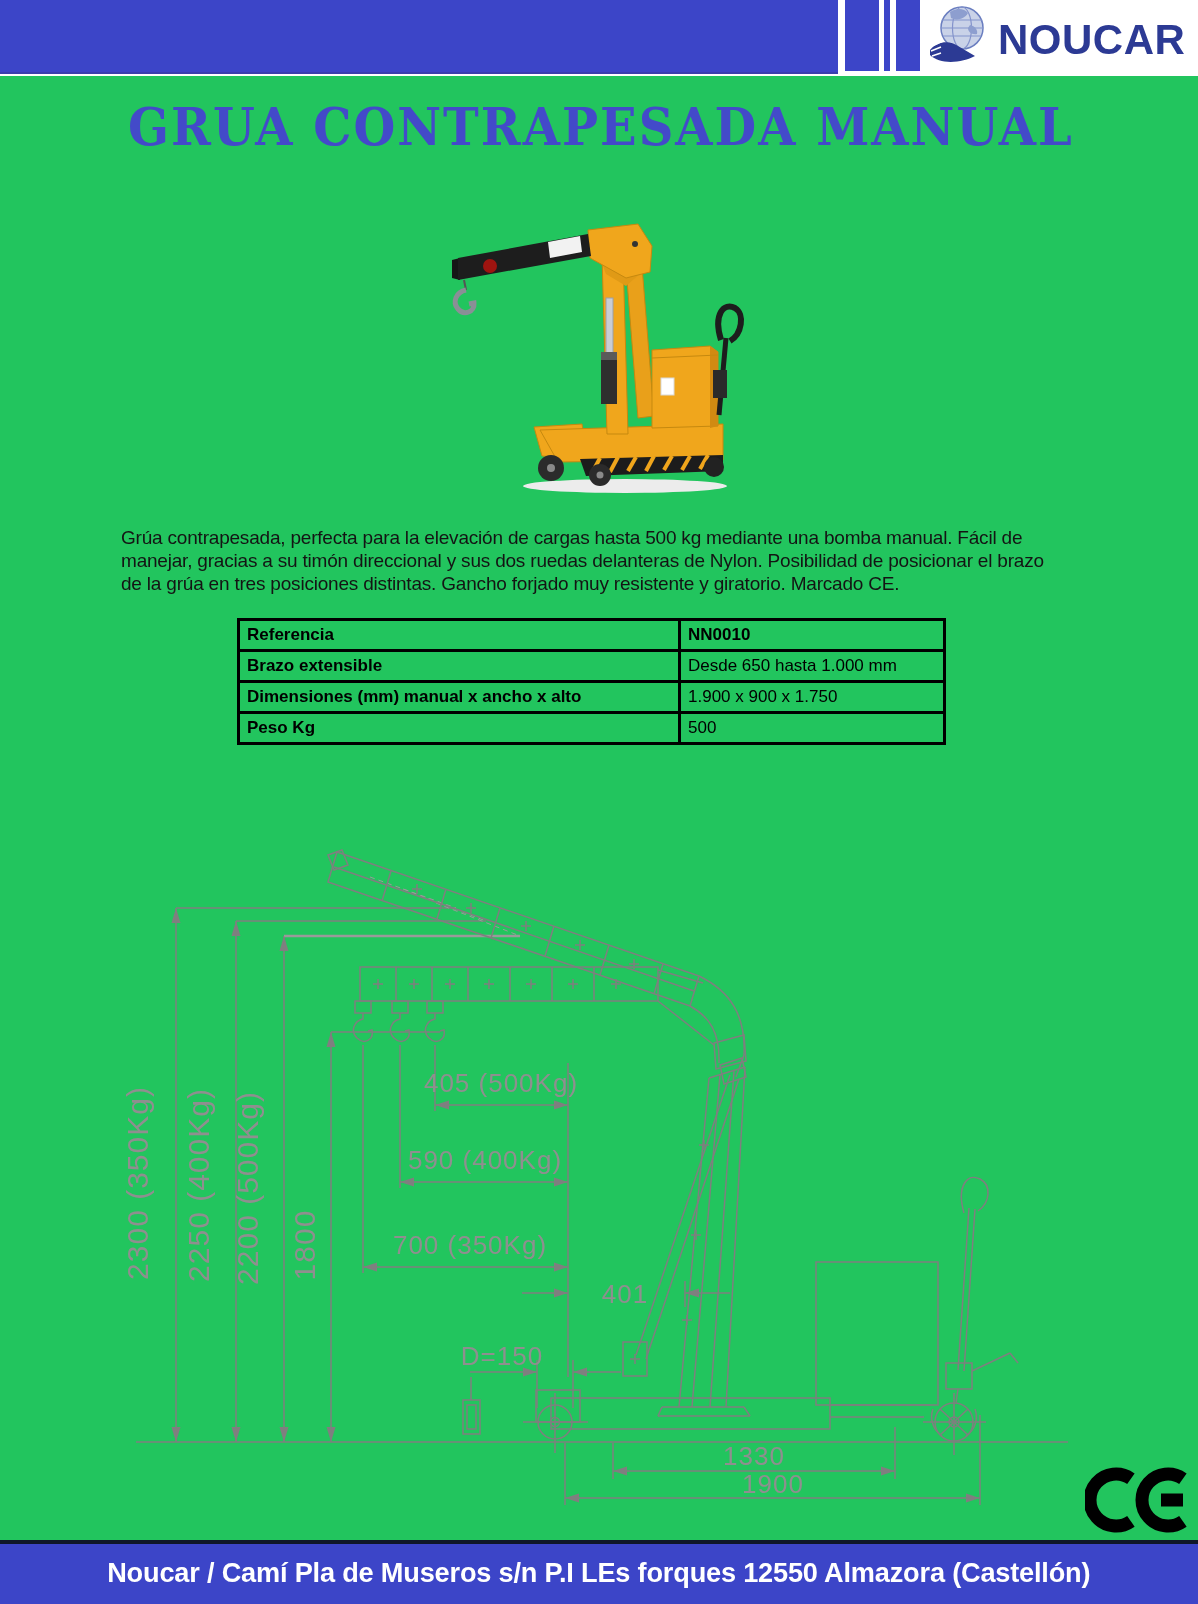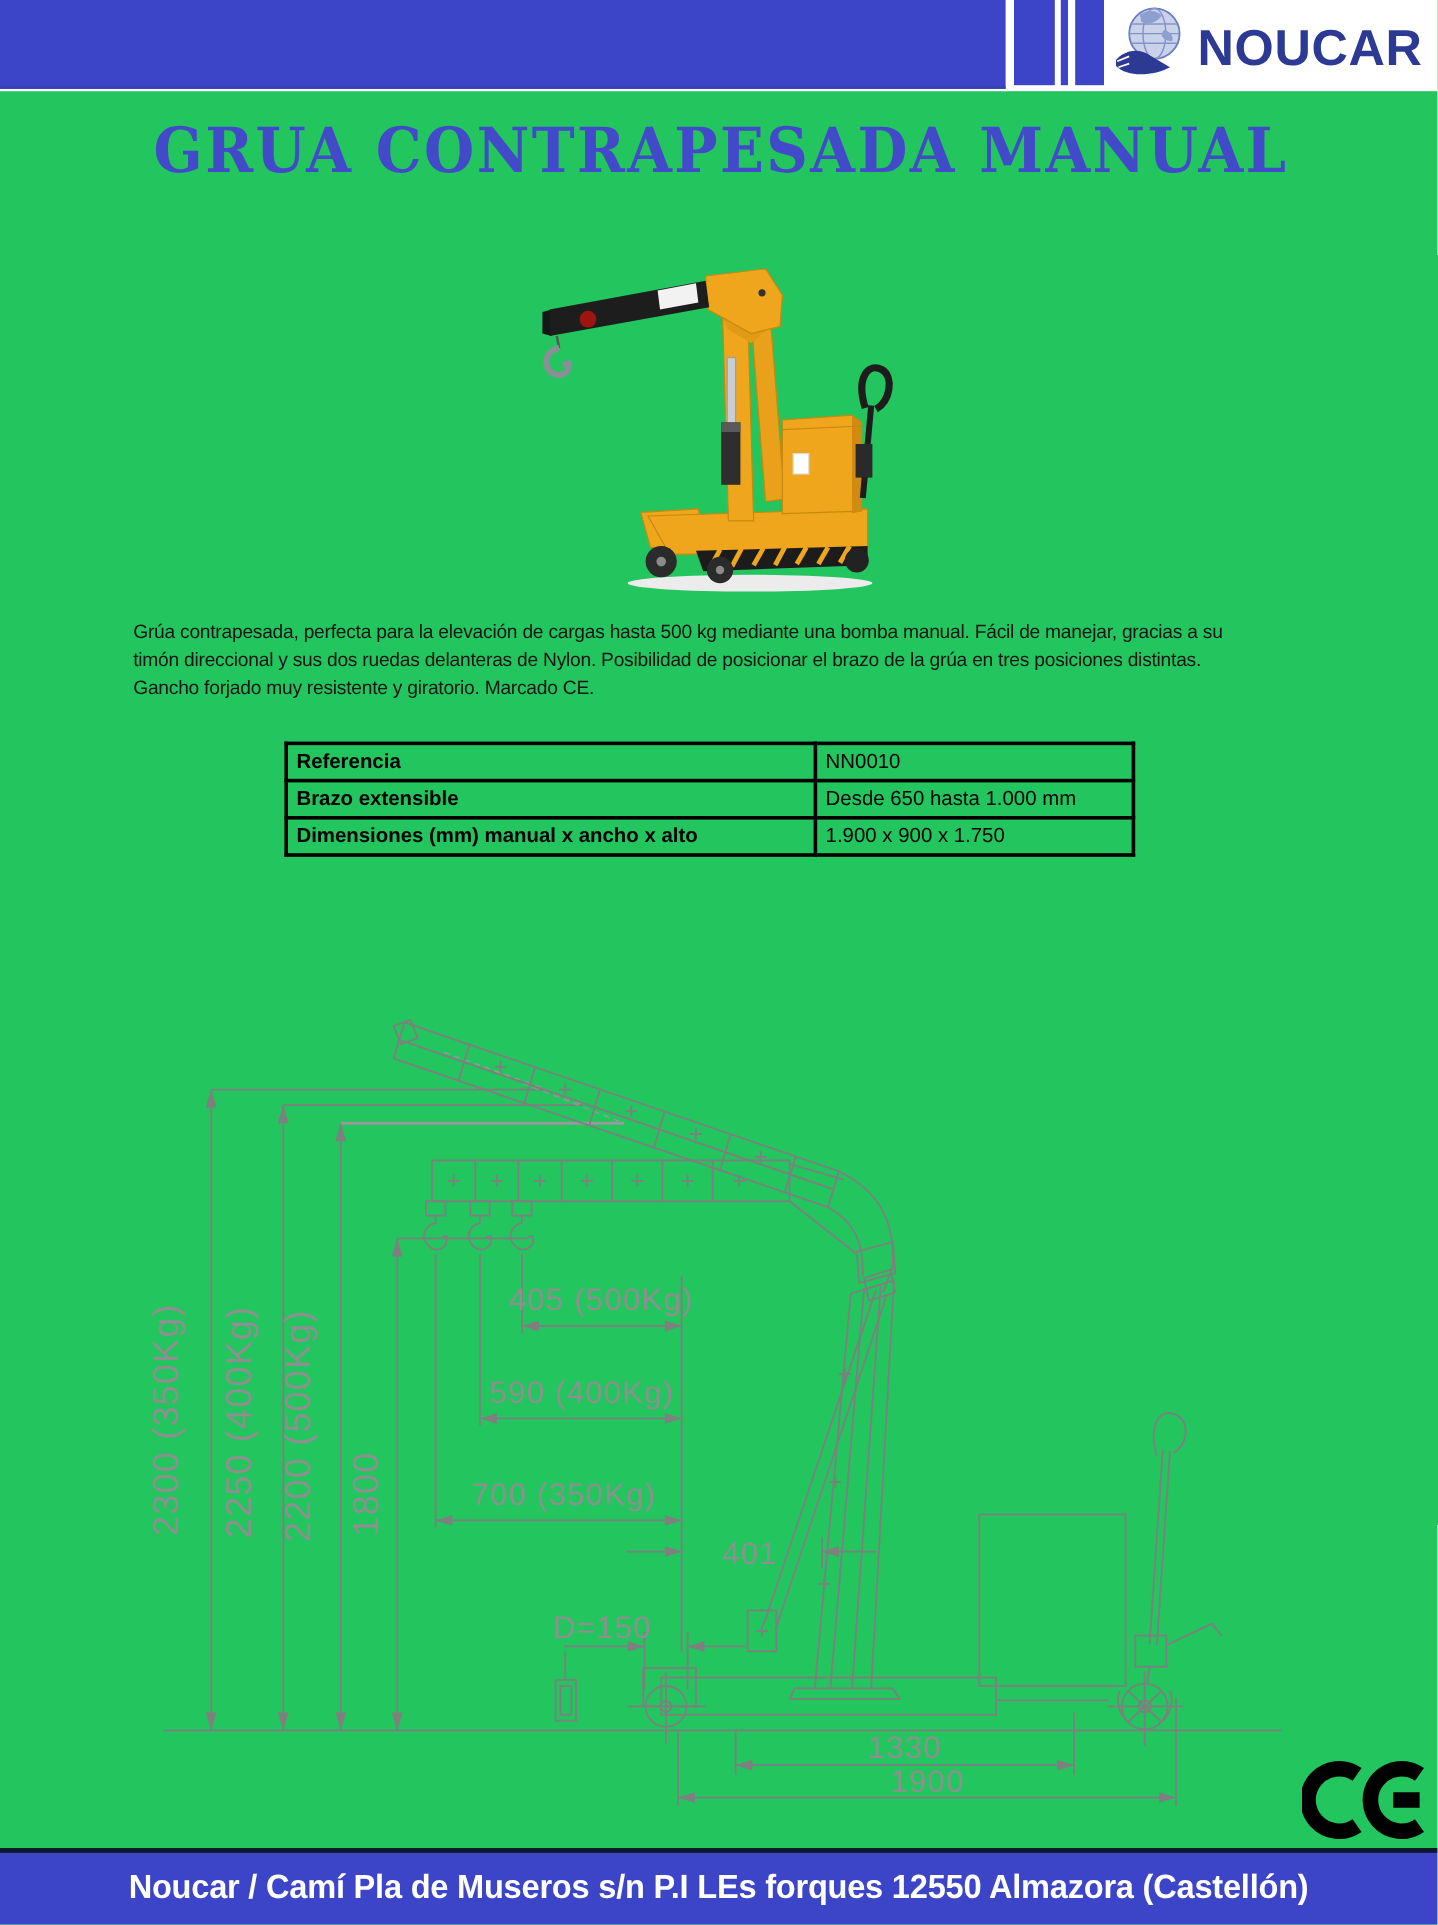--- a/index.html
+++ b/index.html
@@ -27,8 +27,8 @@
   .photo{position:absolute;left:430px;top:210px;}
 
   
-  .desc{position:absolute;left:107px;top:512px;width:945px;margin:4px;
-        font-size:16px;line-height:23px;color:#141414;letter-spacing:-0.2px;}
+  .desc{position:absolute;left:107px;top:512px;width:945px;margin:14px;
+        font-size:19px;line-height:23px;color:#141414;letter-spacing:-0.2px;}
 
   
   .spec{position:absolute;left:237px;top:618px;width:700px;border-collapse:collapse;

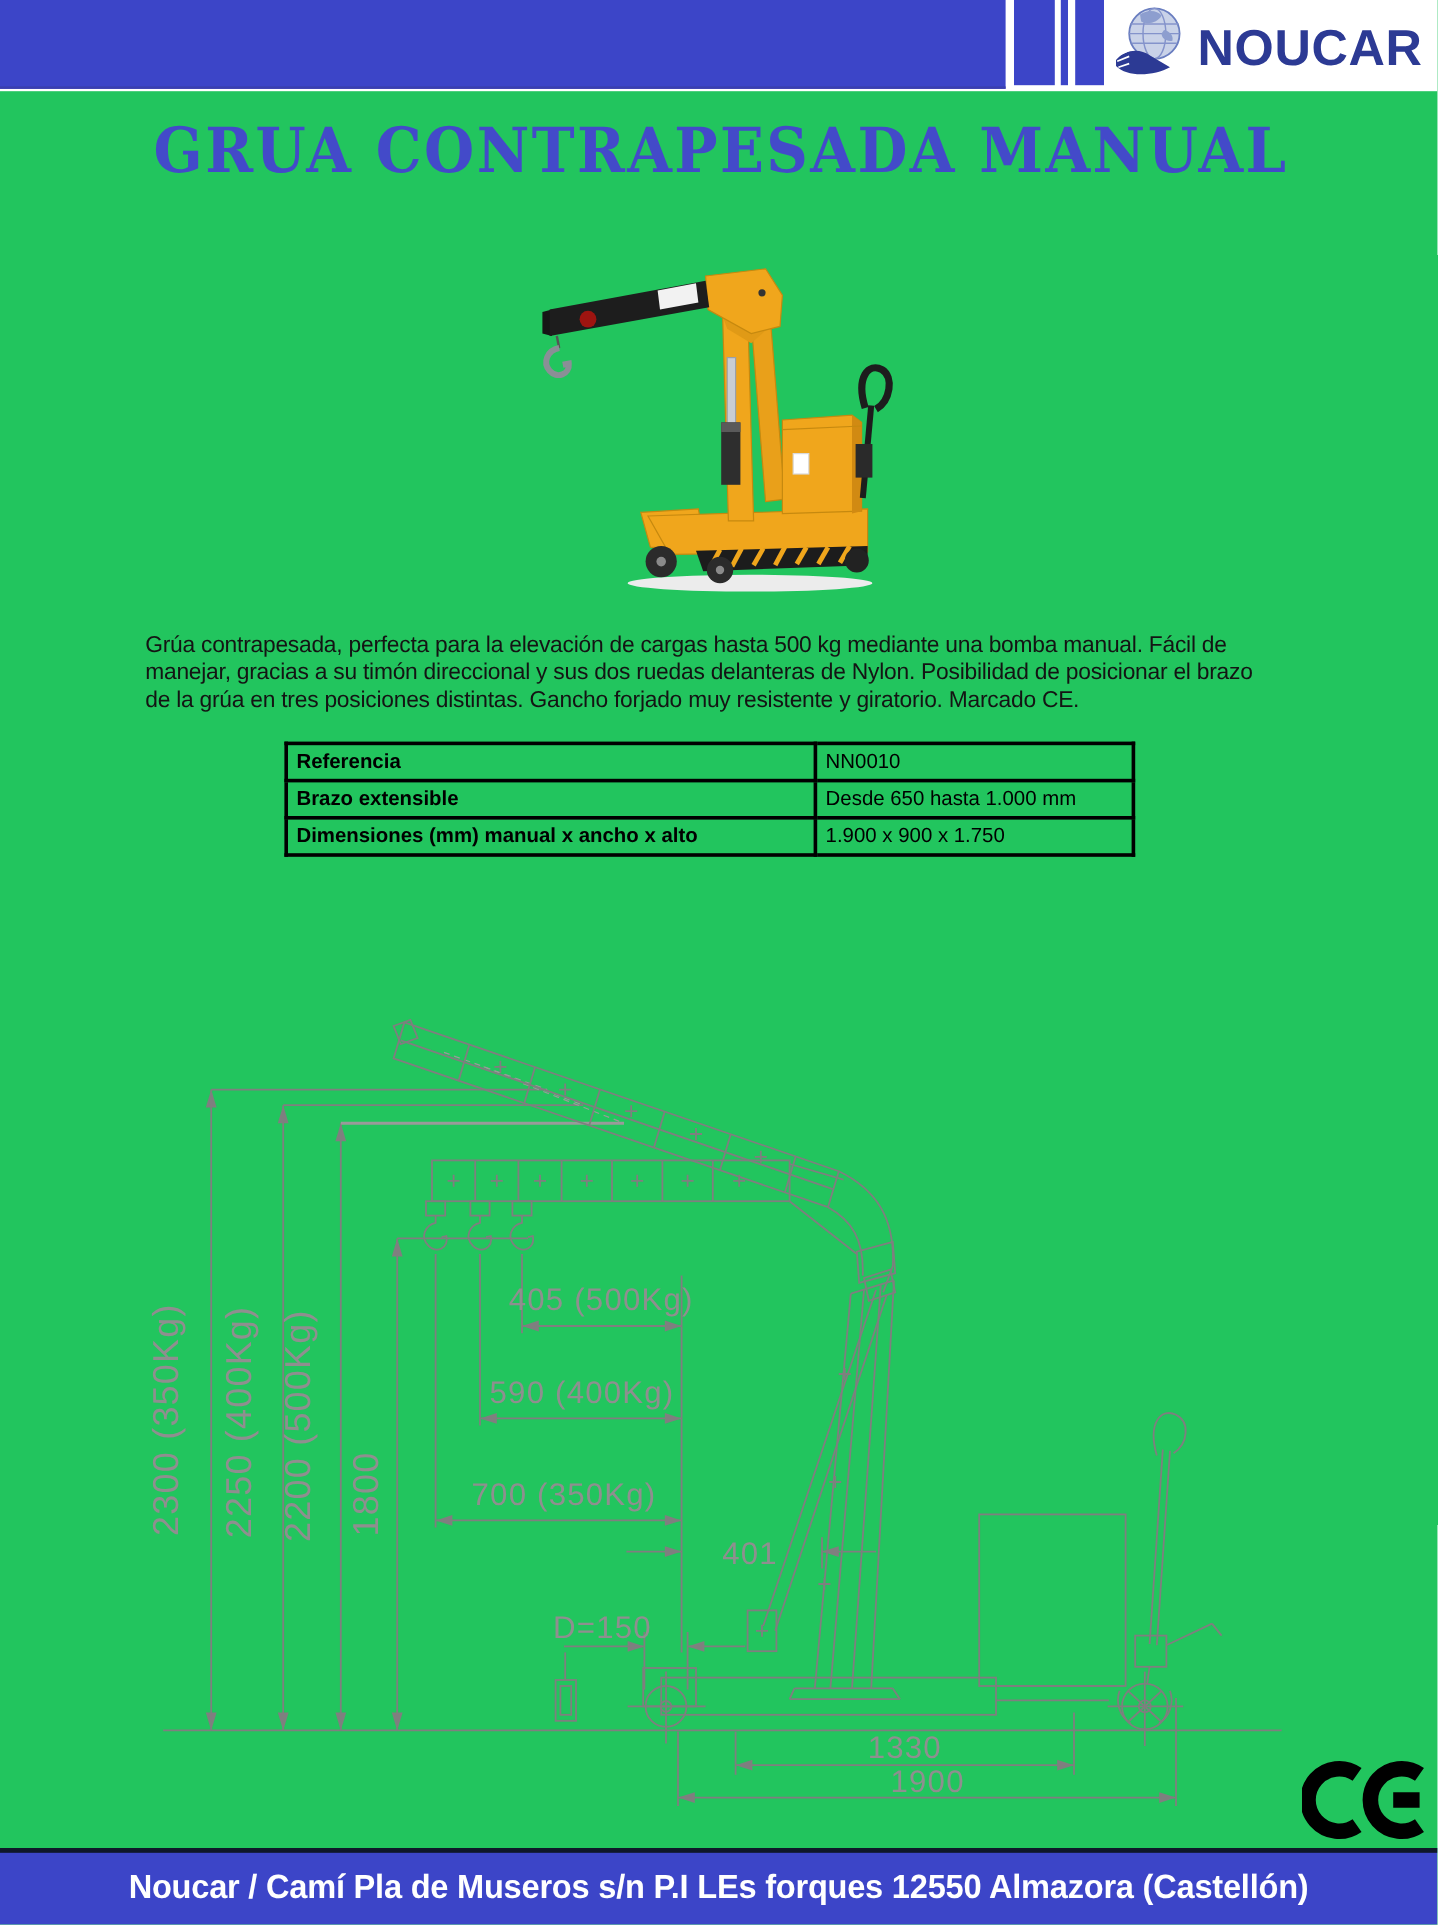--- a/index.html
+++ b/index.html
@@ -37,7 +37,7 @@
            color:#000;overflow:hidden;white-space:nowrap;}
   .spec td.k{width:424px;font-weight:bold;}
   .spec td.v{width:248px;}
-  .spec td.v.b{font-weight:normal;}
+  .spec td.v.b{font-weight:bold;}
 
   
   .drawing{position:absolute;left:118px;top:815px;}

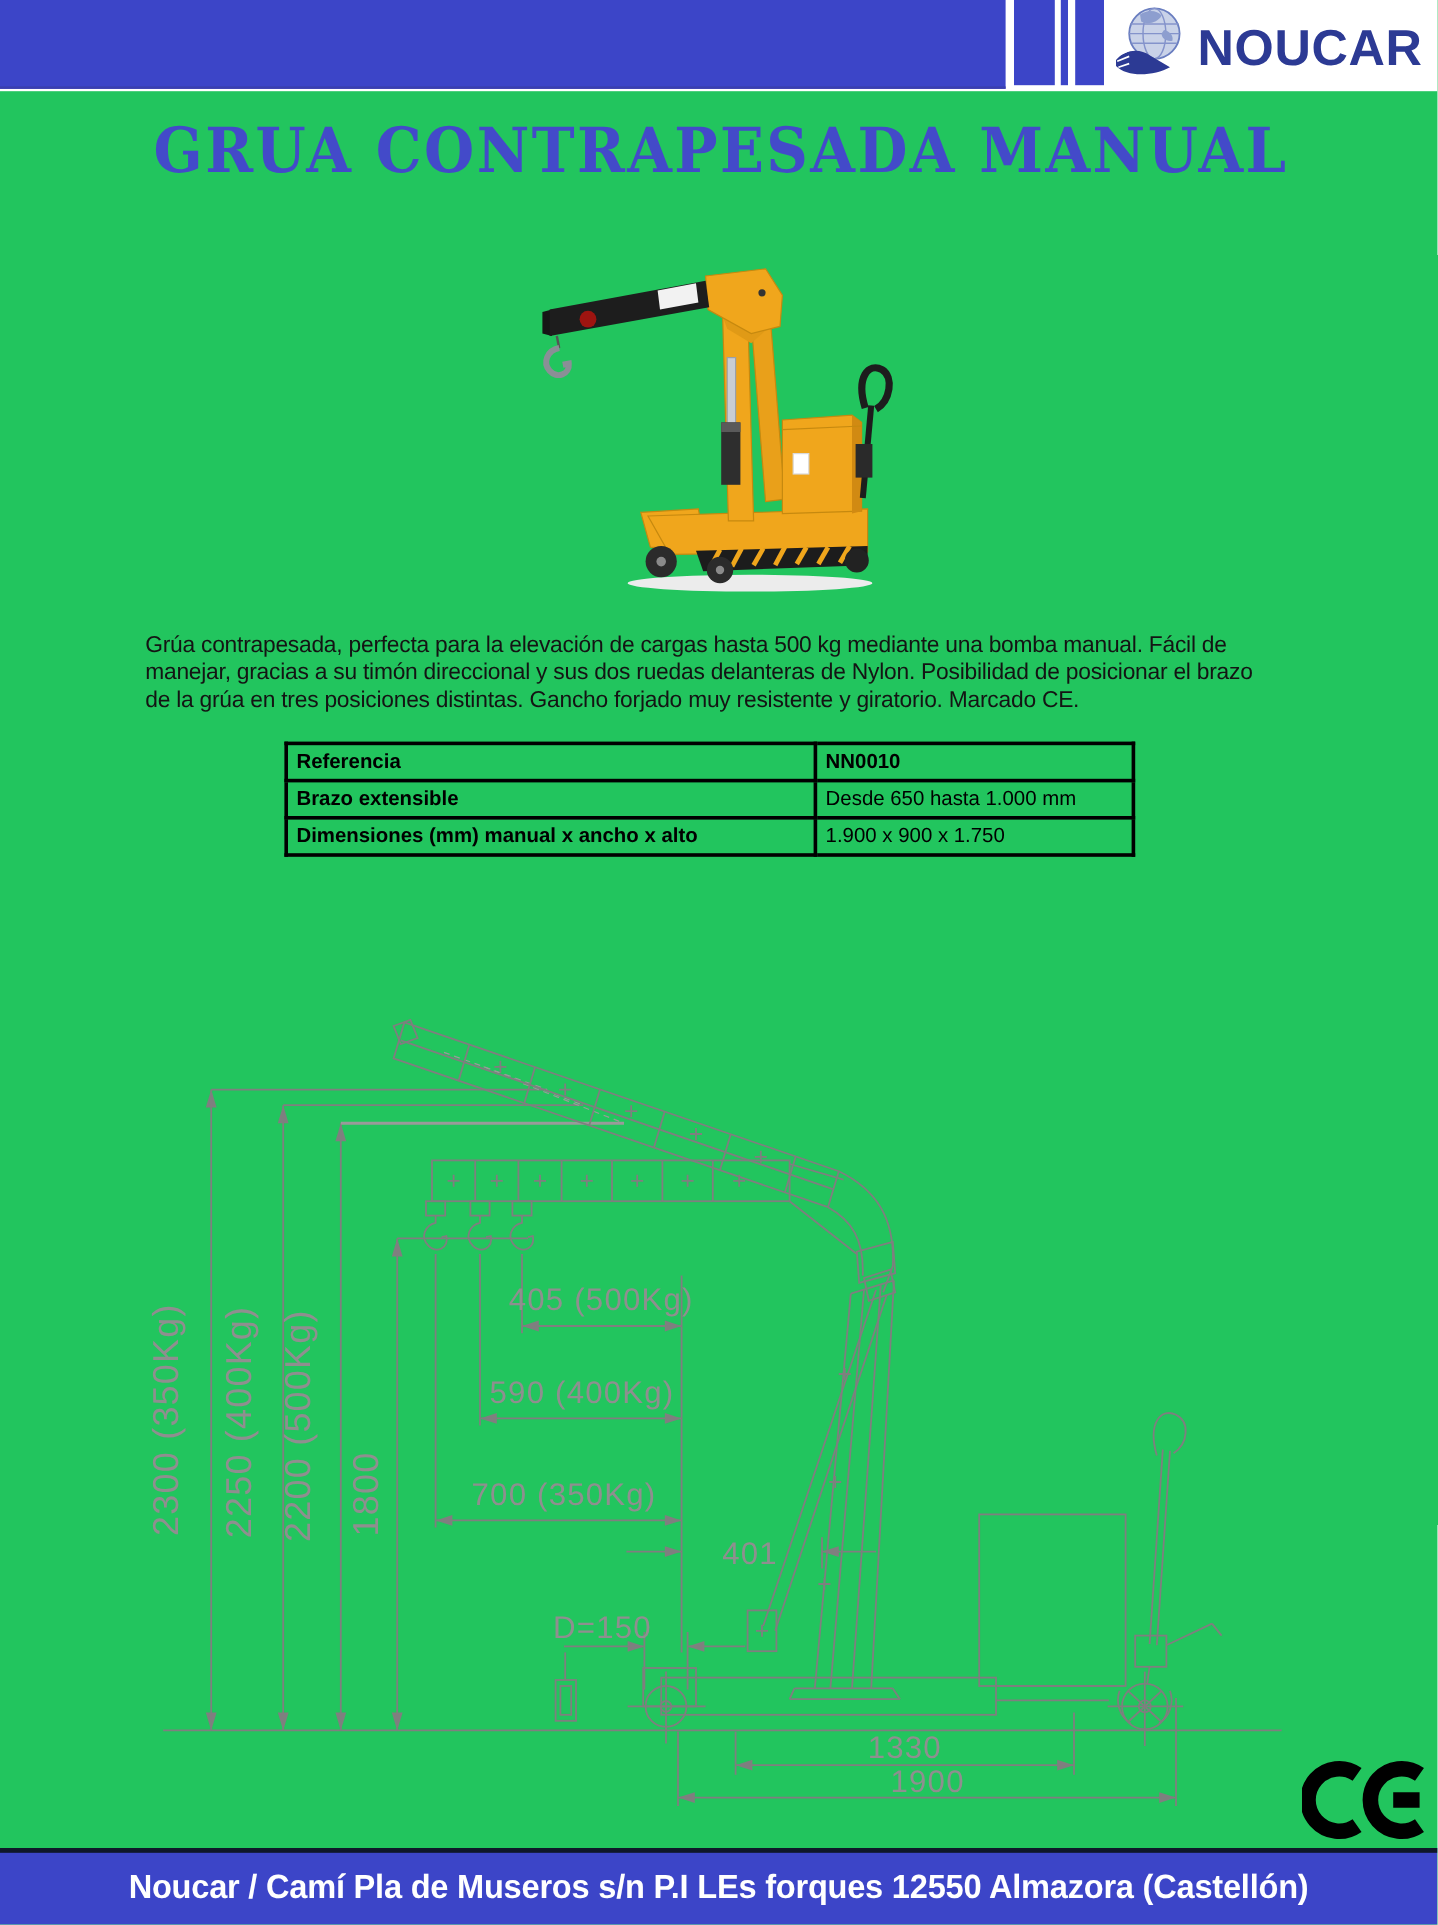--- a/index.html
+++ b/index.html
@@ -148,6 +148,10 @@
       <tr>
         <td class="k">Dimensiones (mm) manual x ancho x alto</td>
         <td class="v">1.900 x 900 x 1.750</td>
+      </tr>
+      <tr>
+        <td class="k">Peso Kg</td>
+        <td class="v">500</td>
       </tr>
     </tbody>
   </table>

